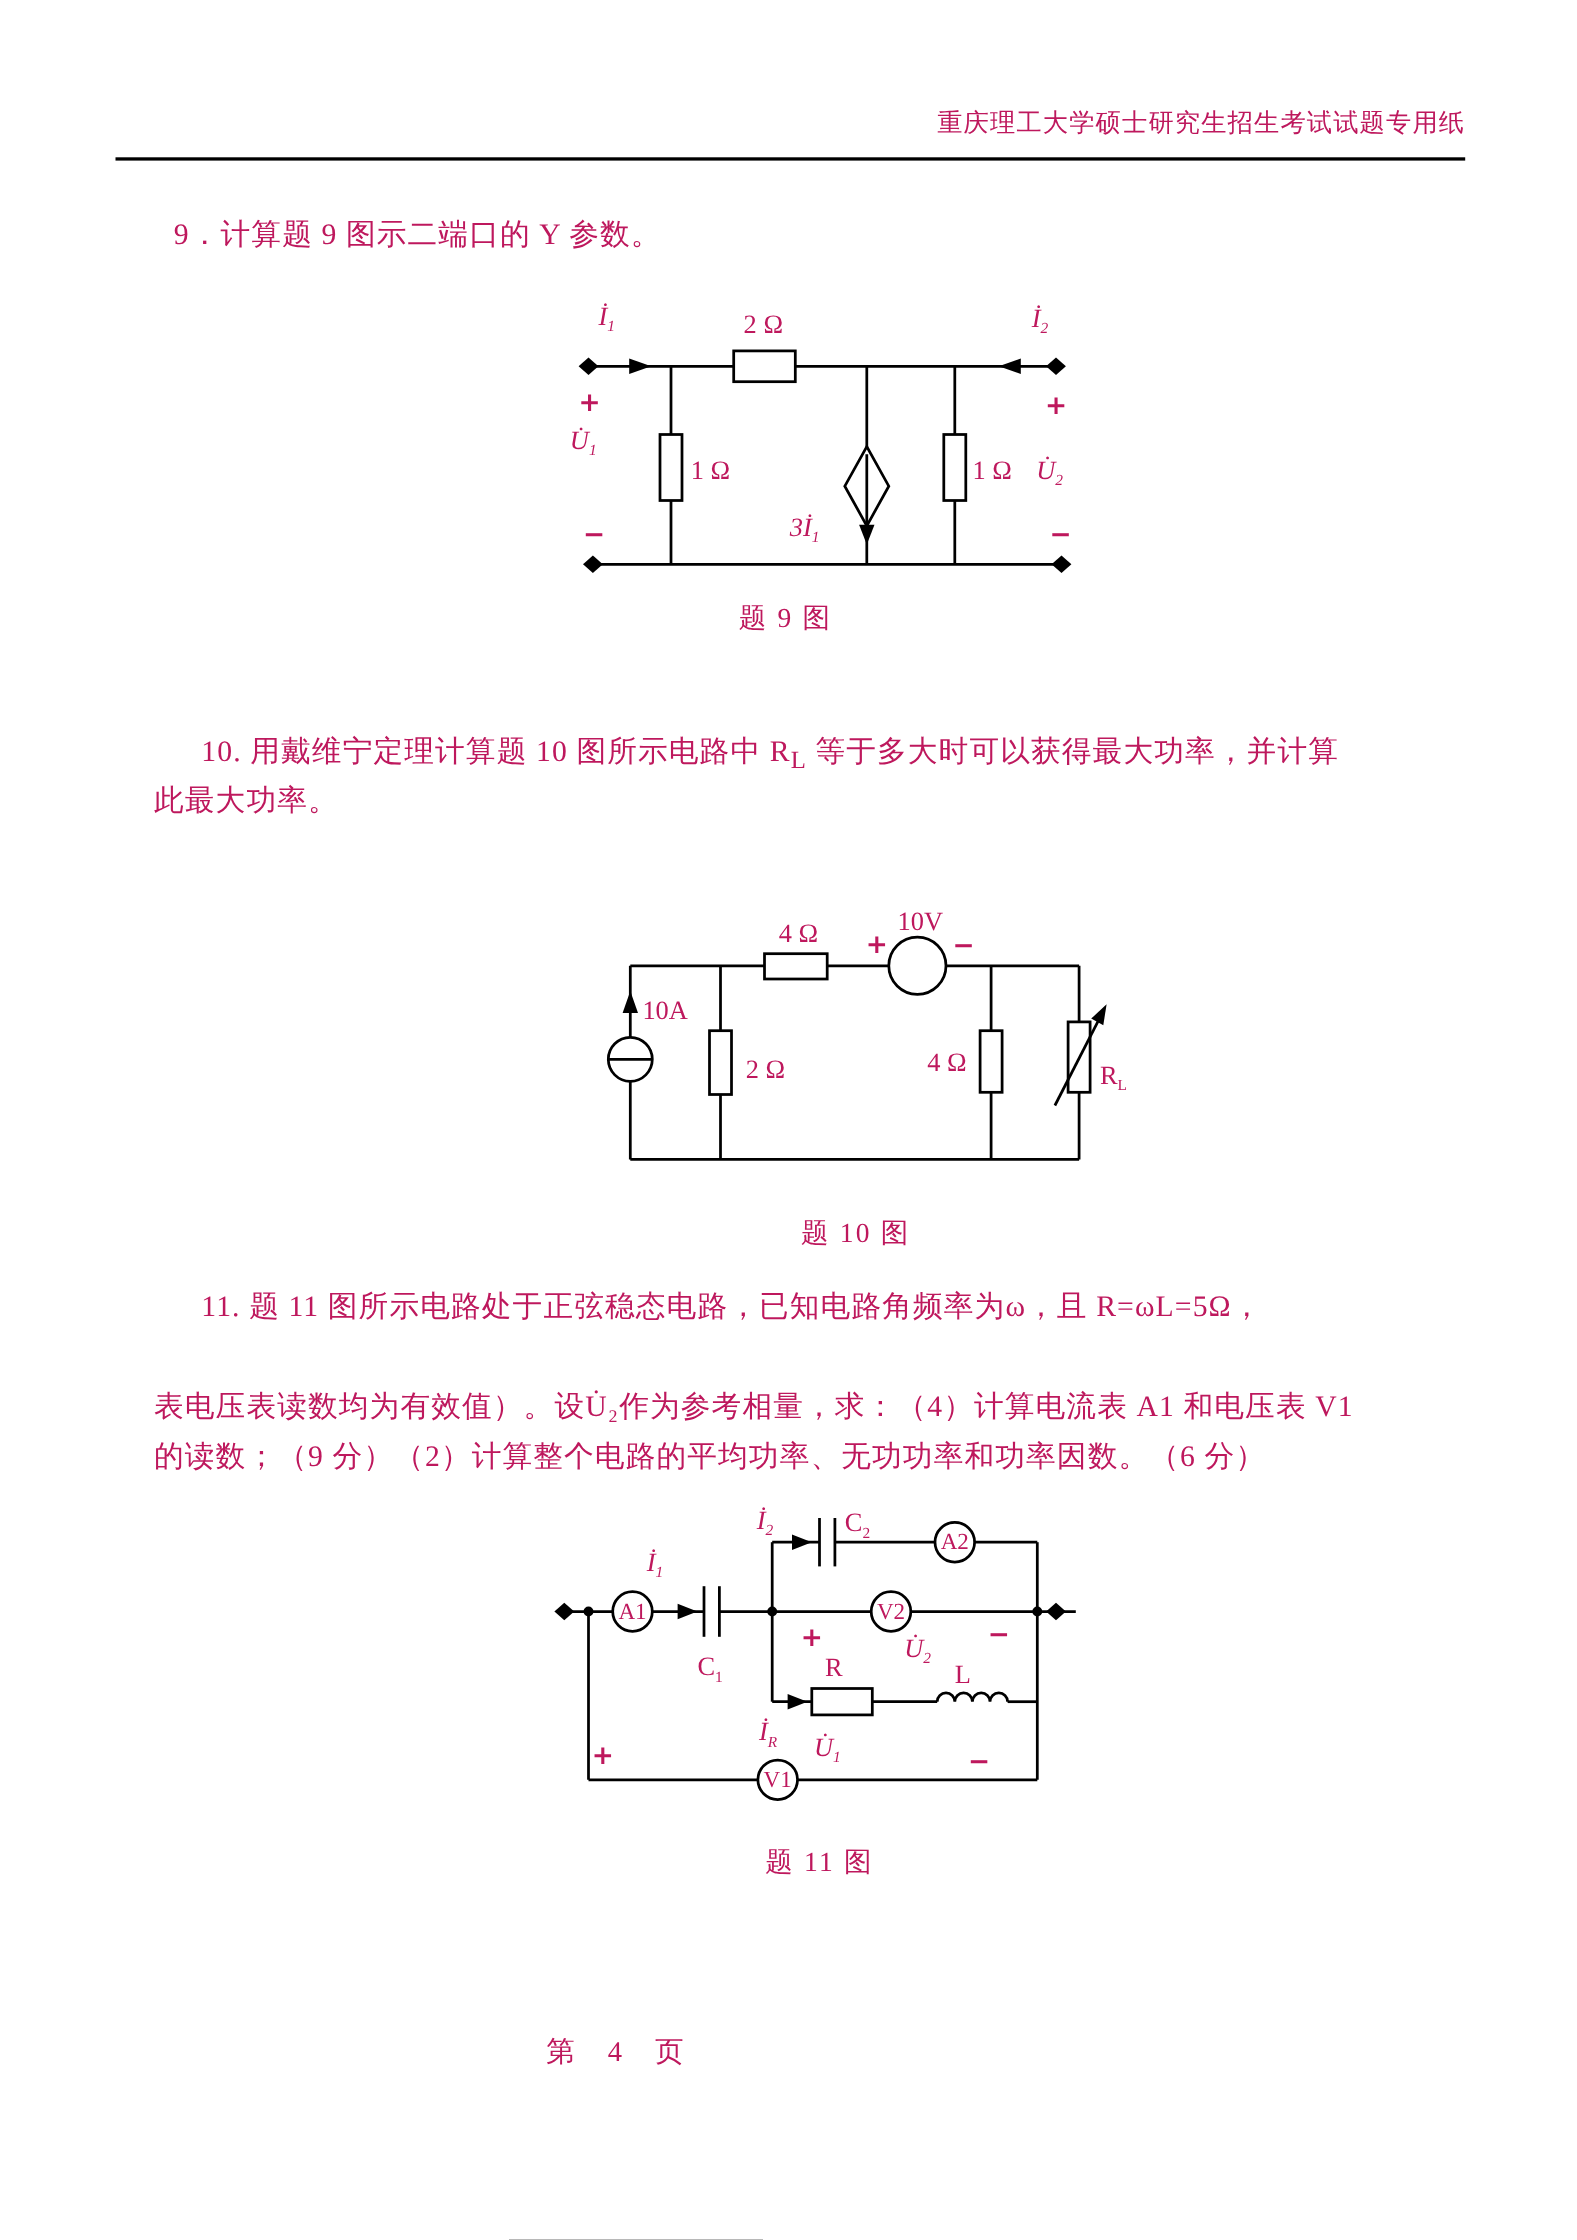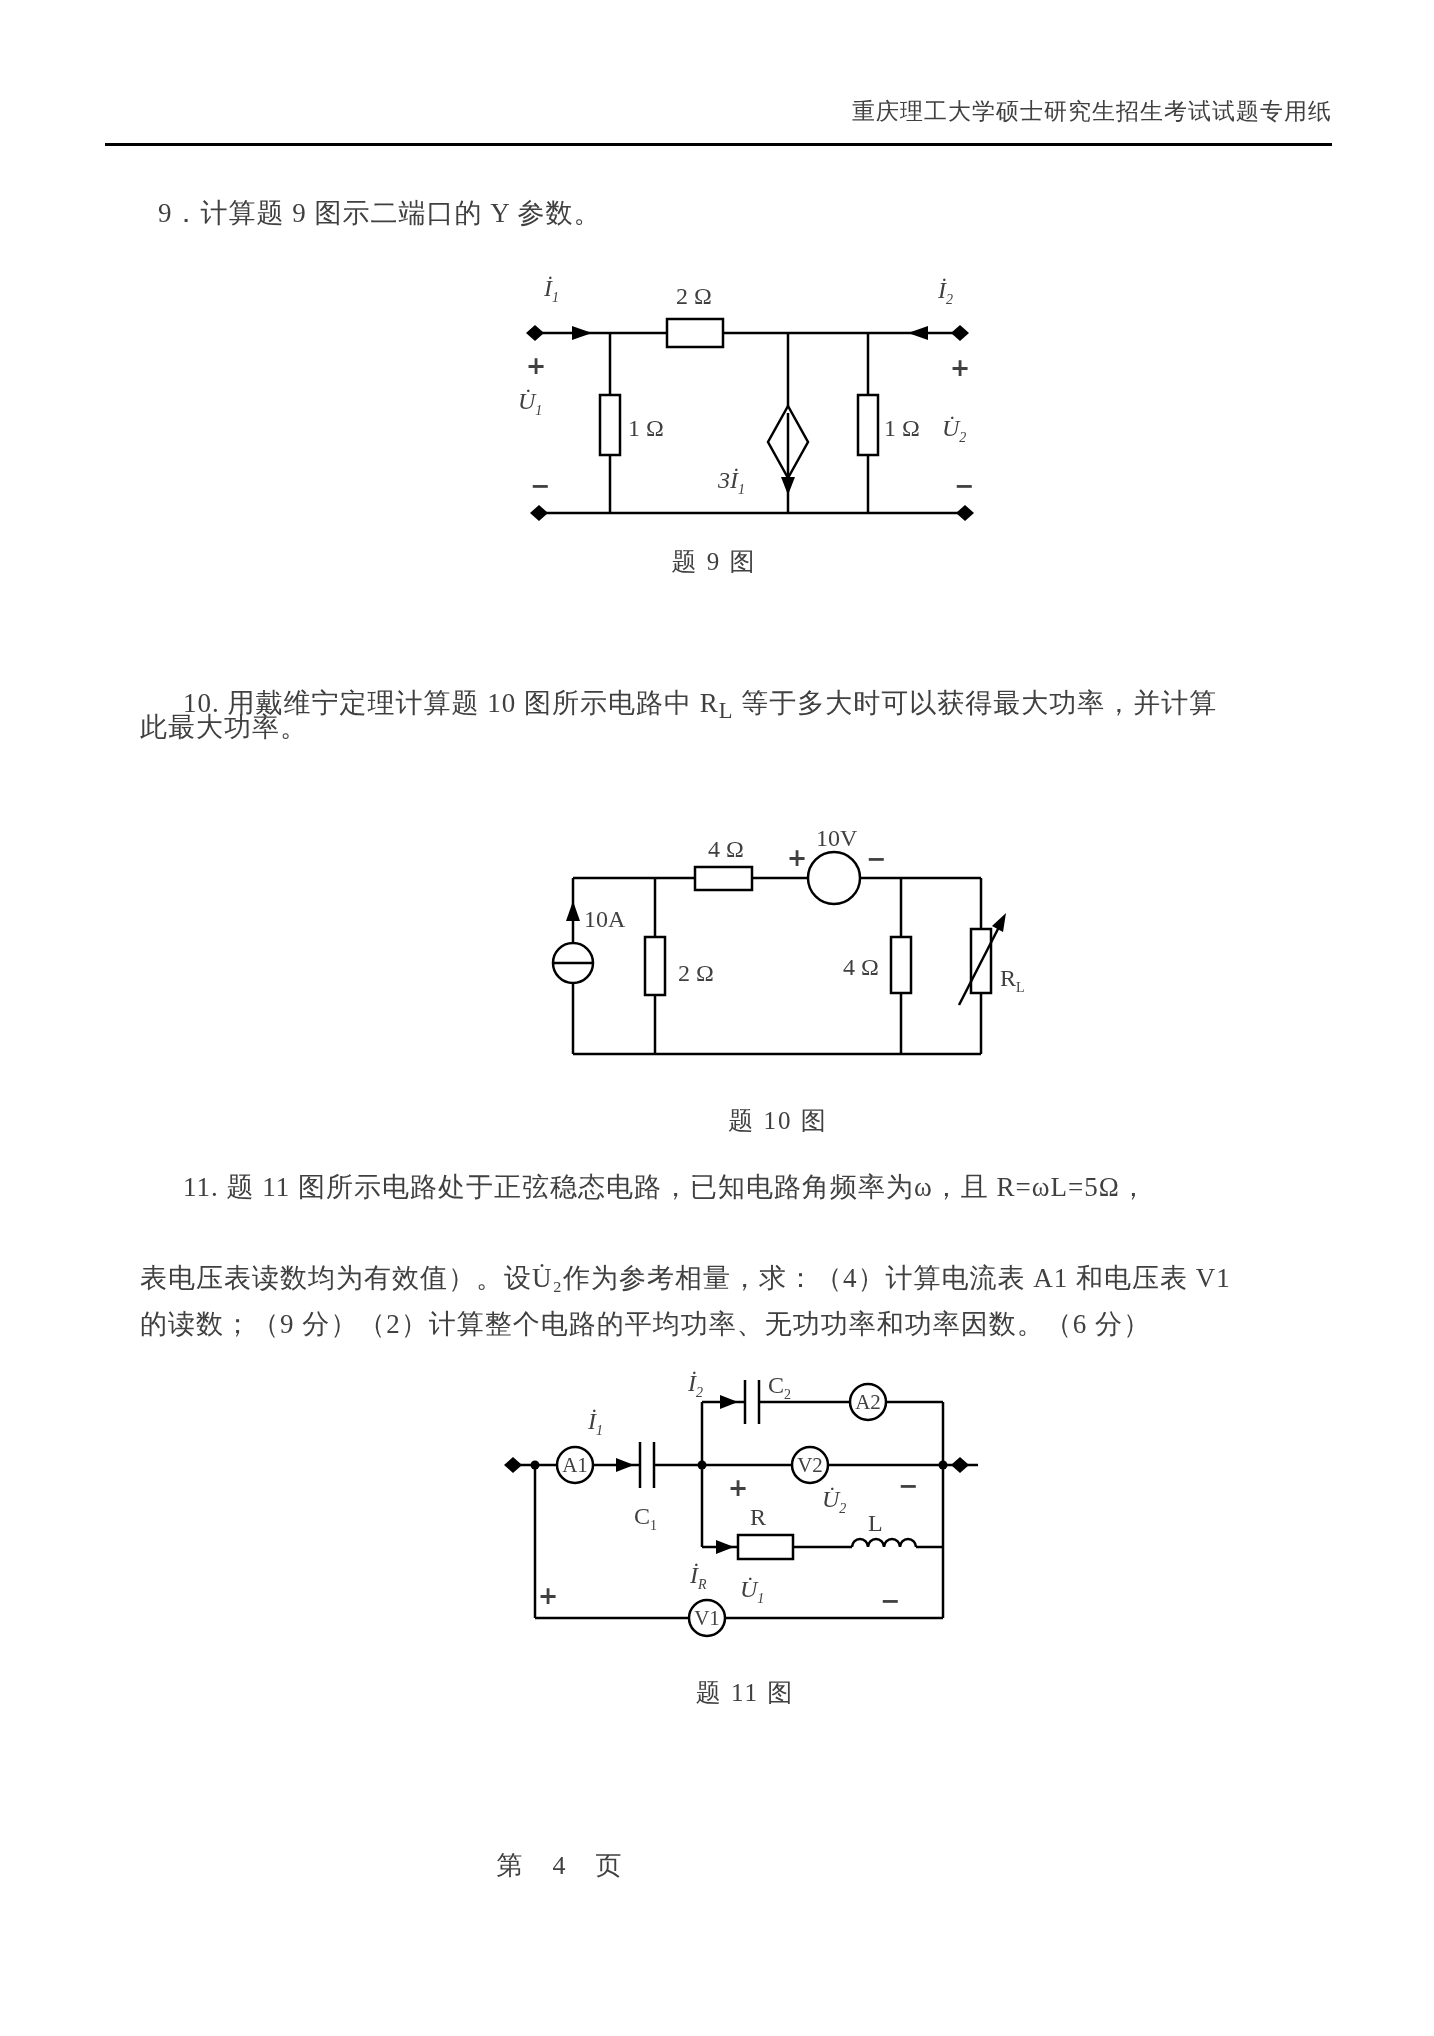--- a/index.html
+++ b/index.html
@@ -4,7 +4,7 @@
 <style>
   html,body{margin:0;padding:0;background:#888;}
   .page{position:relative;width:1434px;height:2036px;background:#ffffff;margin:0 auto;
-        font-family:"Liberation Serif","DejaVu Serif",serif;color:#404040;overflow:hidden;}
+        font-family:"Liberation Serif","DejaVu Serif",serif;color:#be185d;overflow:hidden;}
   .abs{position:absolute;}
   .txt{font-size:27px;line-height:34px;white-space:nowrap;letter-spacing:1px;}
   .hdr{font-size:23px;letter-spacing:1px;}

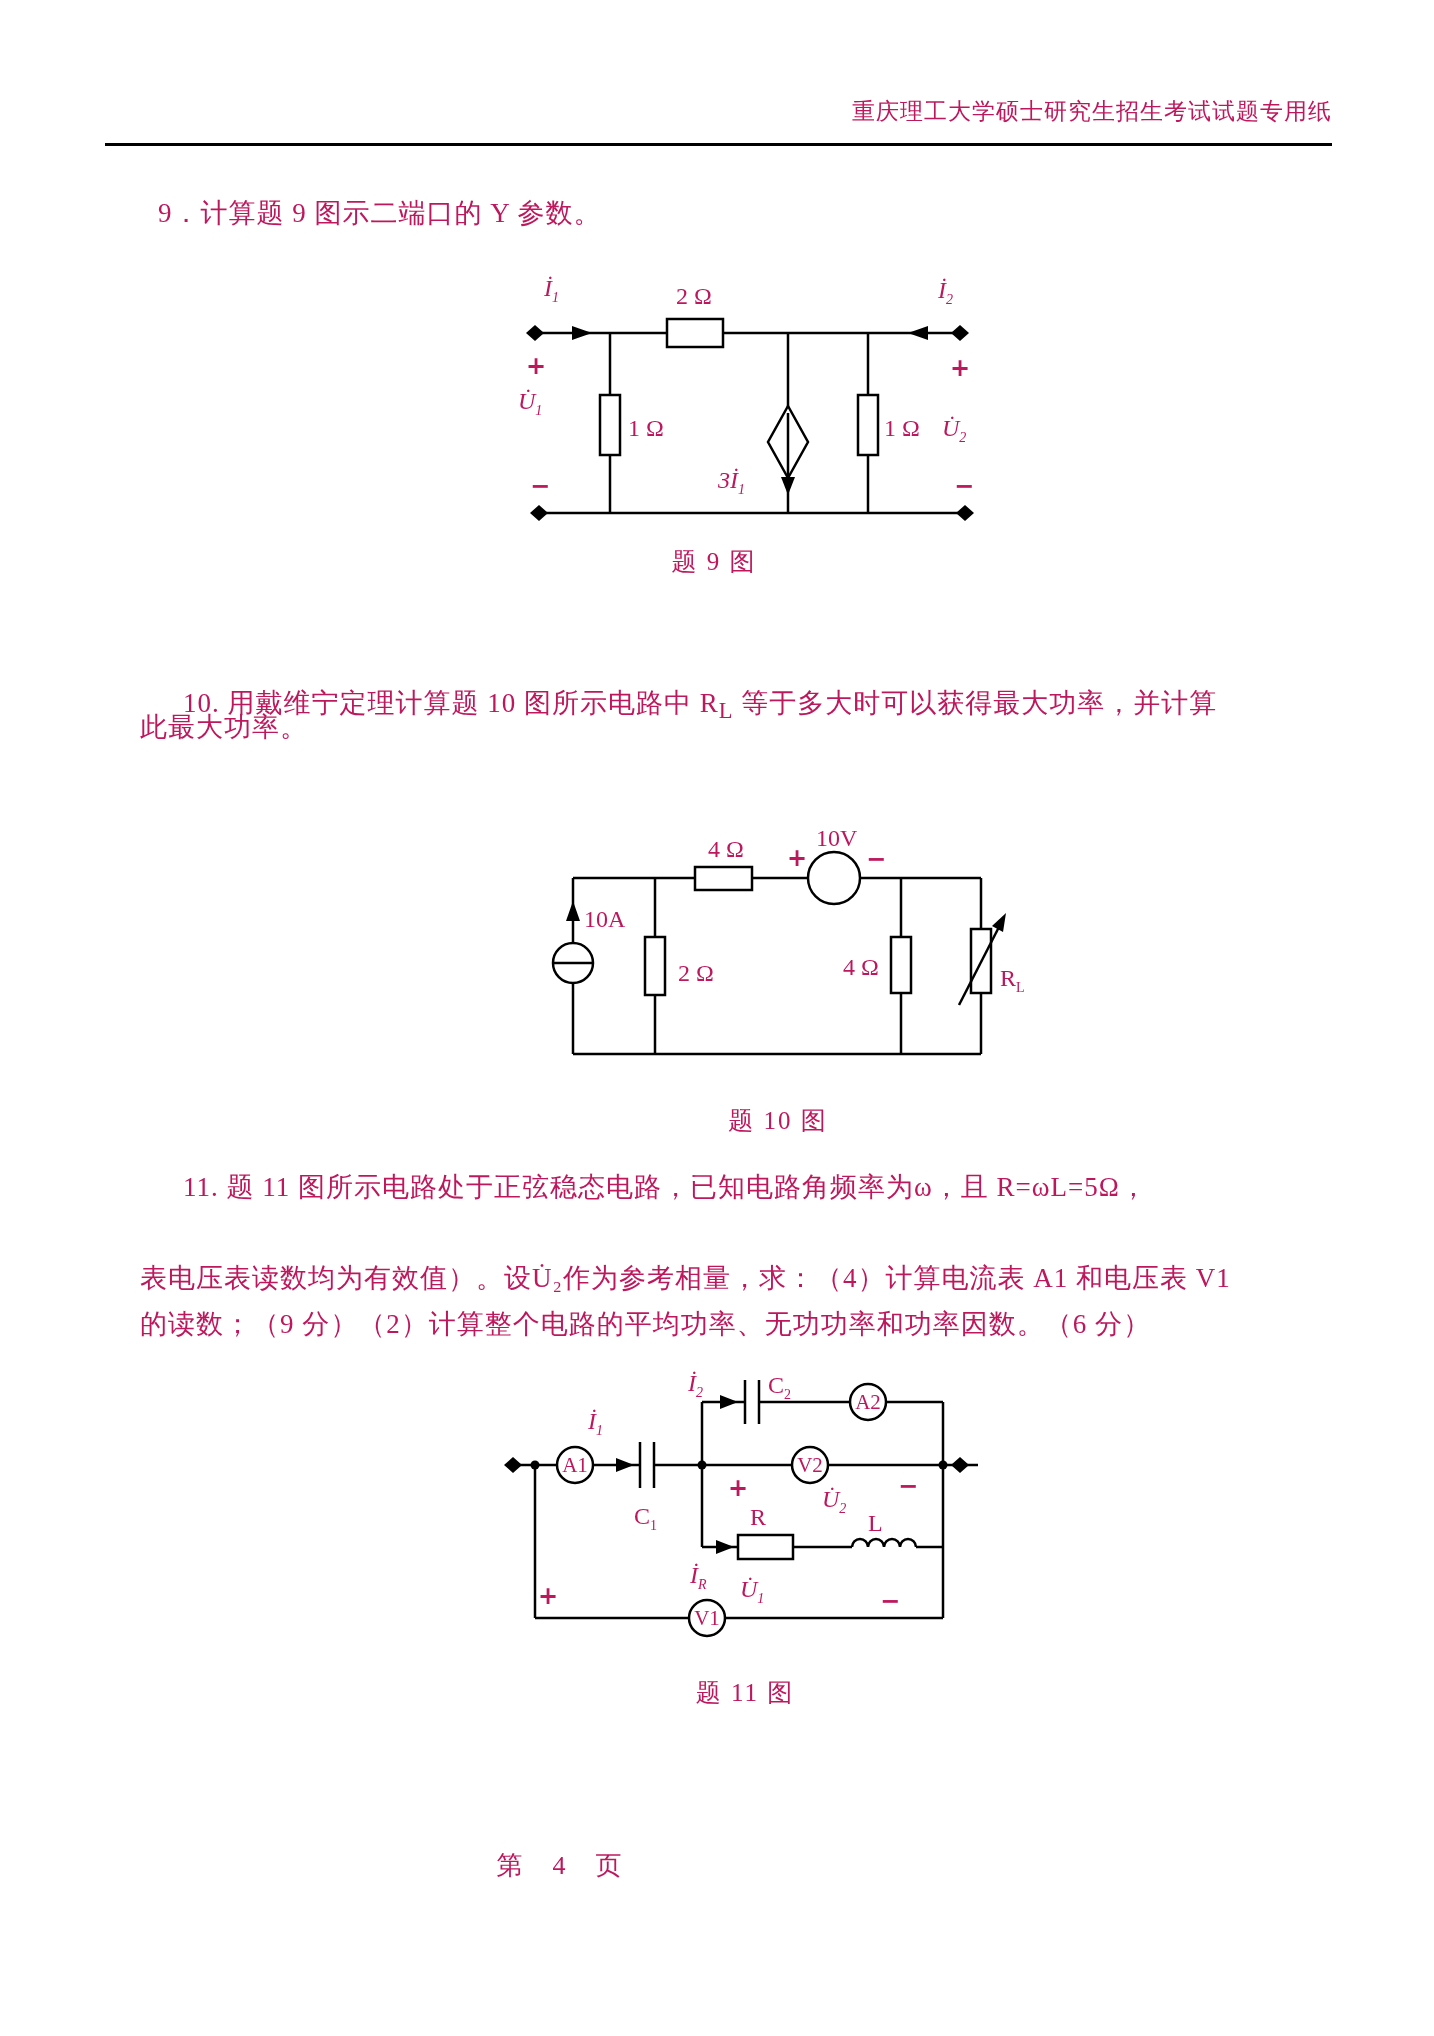--- a/index.html
+++ b/index.html
@@ -81,7 +81,7 @@
   </div>
   <div class="abs cap" style="left:624px;top:545px;width:180px;">题 9 图</div>
 
-  <div class="abs txt" style="left:183px;top:666px;margin-top:20px;"><span>10. 用戴维宁定理计算题 10 图所示电路中 R</span><sub>L</sub><span> 等于多大时可以获得最大功率，并计算</span></div>
+  <div class="abs txt" style="left:183px;top:666px;"><span>10. 用戴维宁定理计算题 10 图所示电路中 R</span><sub>L</sub><span> 等于多大时可以获得最大功率，并计算</span></div>
   <div class="abs txt" style="left:140px;top:710px;">此最大功率。</div>
 
   <div class="circuit" style="left:540px;top:825px;width:510px;height:260px;">

